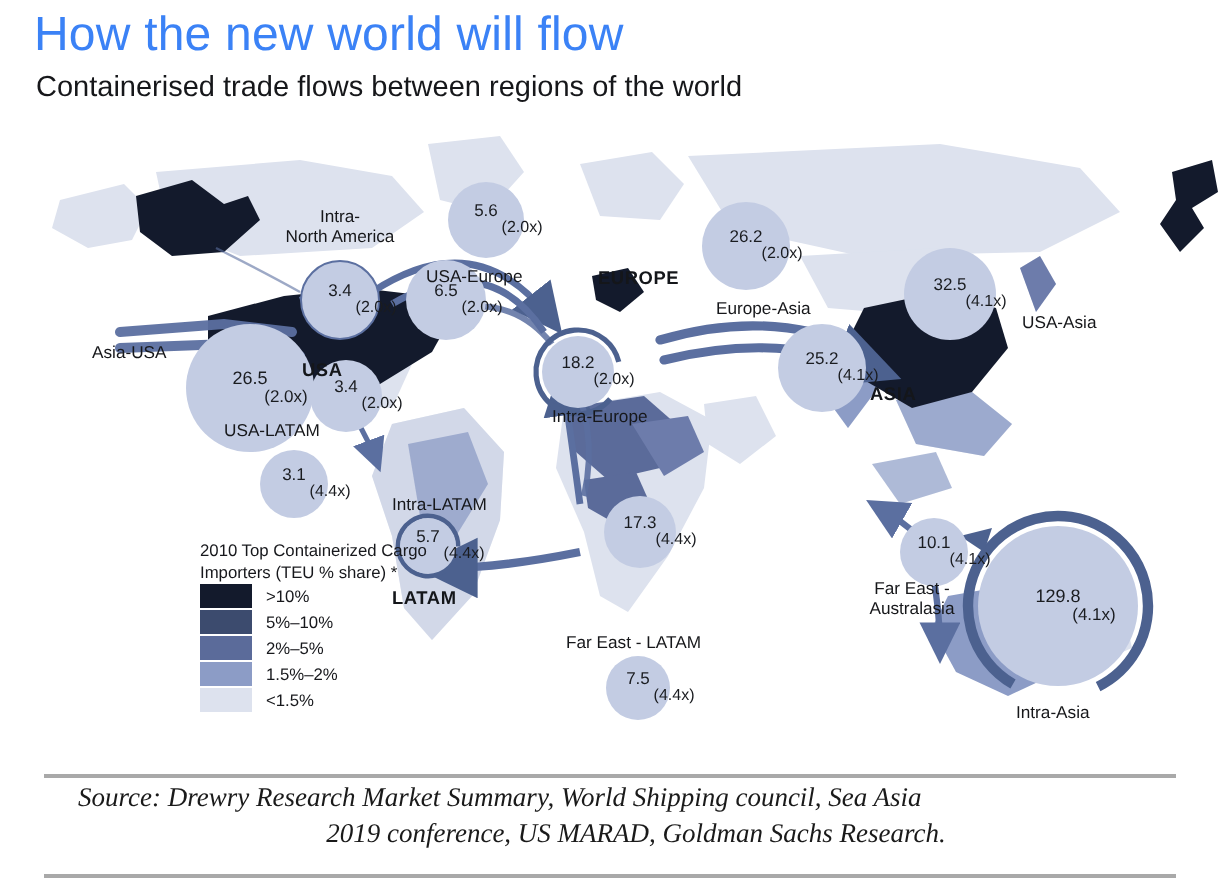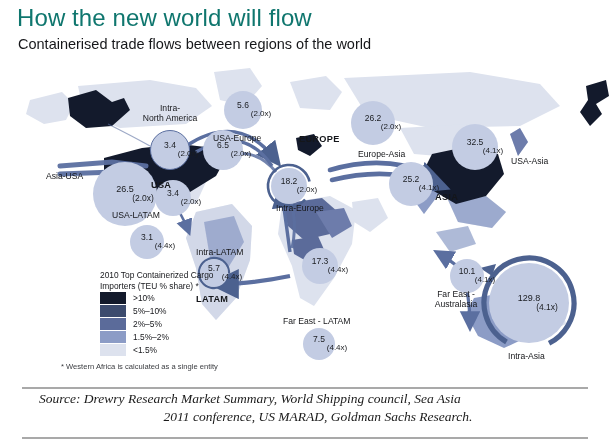--- a/index.html
+++ b/index.html
@@ -11,7 +11,7 @@
 
   
   .title{
-    position:absolute;left:17px;top:4px;font-size:24px;color:#0f766e;
+    position:absolute;left:17px;top:4px;font-size:24px;color:#3b82f6;
     letter-spacing:.1px;white-space:nowrap;
   }
   .subtitle{

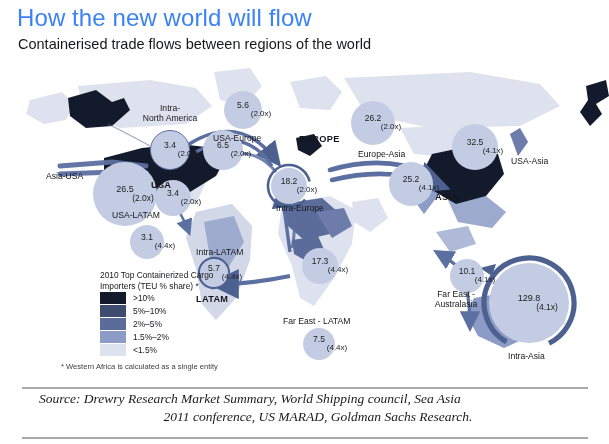--- a/index.html
+++ b/index.html
@@ -326,7 +326,6 @@
     </div>
   </div>
 
-  <div class="footnote">* Western Africa is calculated as a single entity</div>
 
   <div class="rule rtop"></div>
   <div class="source">

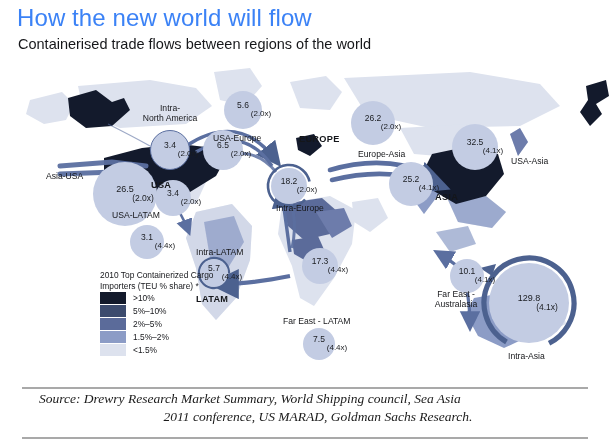--- a/index.html
+++ b/index.html
@@ -330,7 +330,7 @@
   <div class="rule rtop"></div>
   <div class="source">
     <span class="l1">Source: Drewry Research Market Summary, World Shipping council, Sea Asia</span>
-    <span class="l2">2011 conference, US MARAD, Goldman Sachs Research.</span>
+    <span class="l2">2019 conference, US MARAD, Goldman Sachs Research.</span>
   </div>
   <div class="rule rbot"></div>
 

